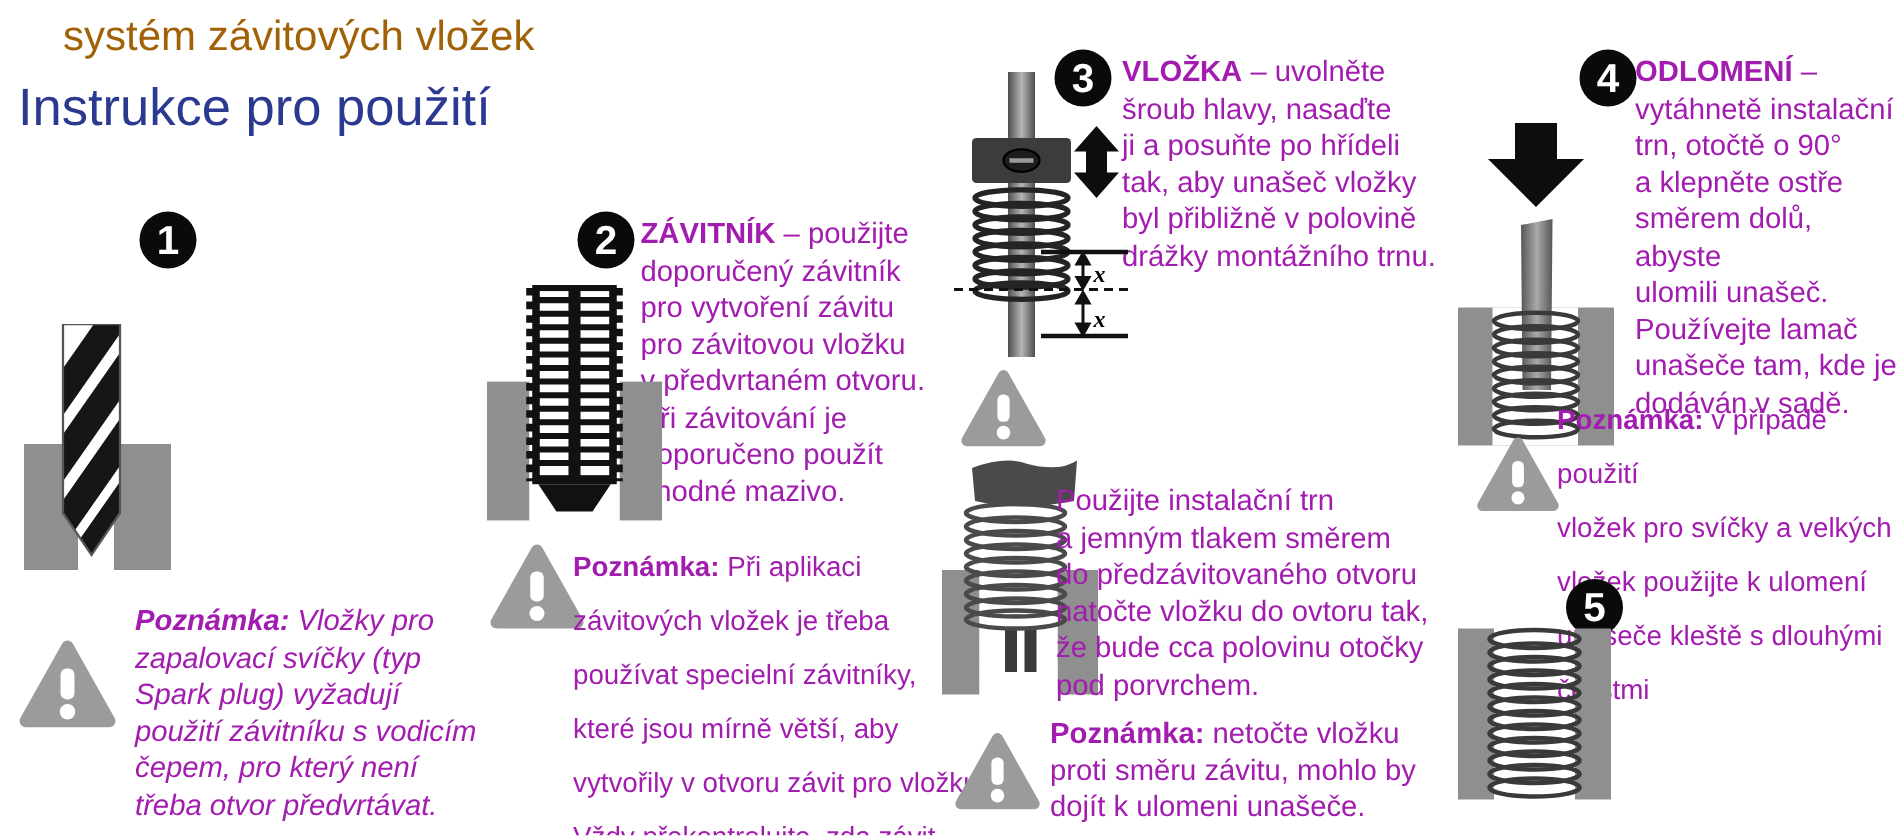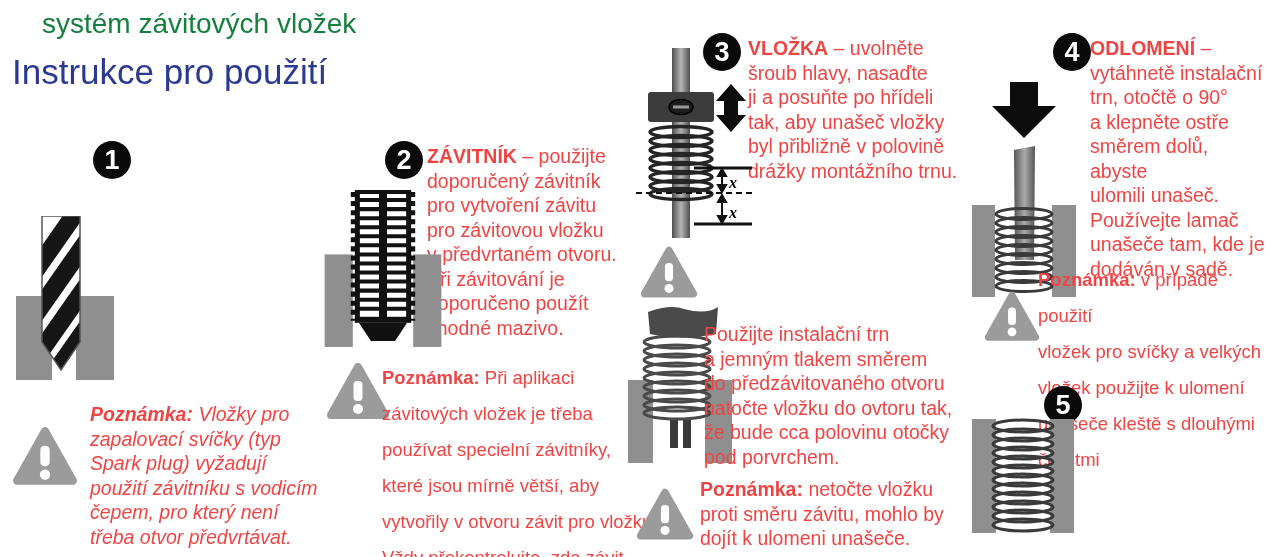--- a/index.html
+++ b/index.html
@@ -6,7 +6,7 @@
   #page{position:relative;width:1269px;height:557px;background:#ffffff;overflow:hidden;
         font-family:"Liberation Sans",sans-serif;color:#111;}
   .abs{position:absolute;}
-  .kicker{font-size:28px;color:#15803d;}
+  .kicker{font-size:28px;color:#a16207;}
   .title{font-size:35px;color:#2b3990;}
   .txt{white-space:pre-line;font-size:19.5px;line-height:24.5px;color:#ef4444;}
   .txt b{font-weight:700;}

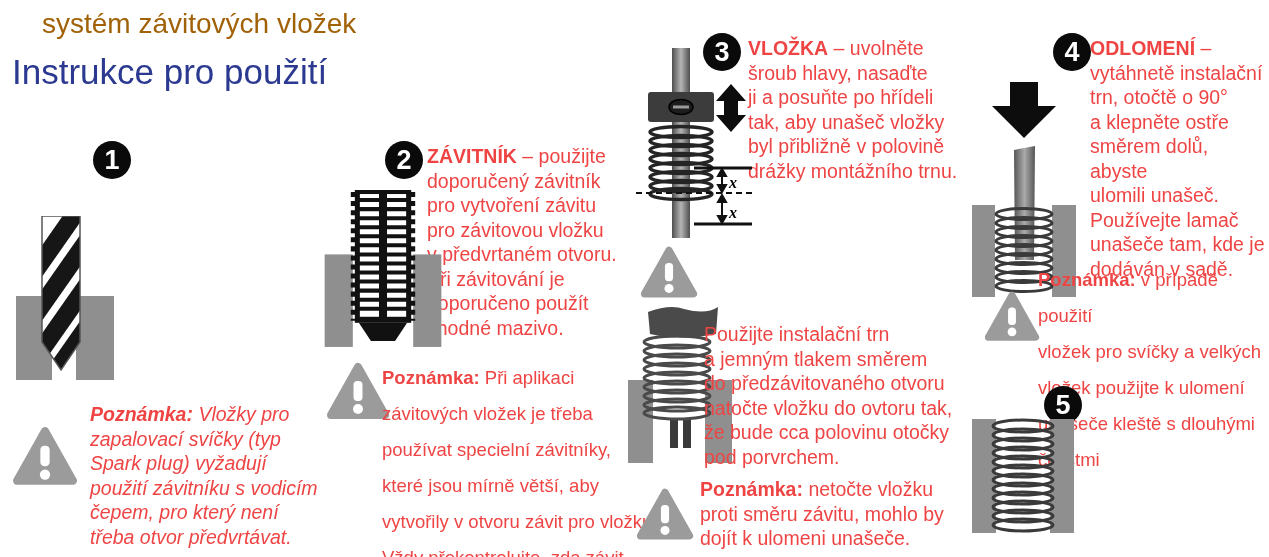--- a/index.html
+++ b/index.html
@@ -8,7 +8,7 @@
   .abs{position:absolute;}
   .kicker{font-size:28px;color:#a16207;}
   .title{font-size:35px;color:#2b3990;}
-  .txt{white-space:pre-line;font-size:19.5px;line-height:24.5px;color:#ef4444;}
+  .txt{white-space:pre-line;font-size:19.5px;line-height:24.5px;color:#a21caf;}
   .txt b{font-weight:700;}
   .small{font-size:18.5px;line-height:36px;}
   .badge{width:38px;height:38px;border-radius:50%;background:#0a0a0a;color:#fff;

